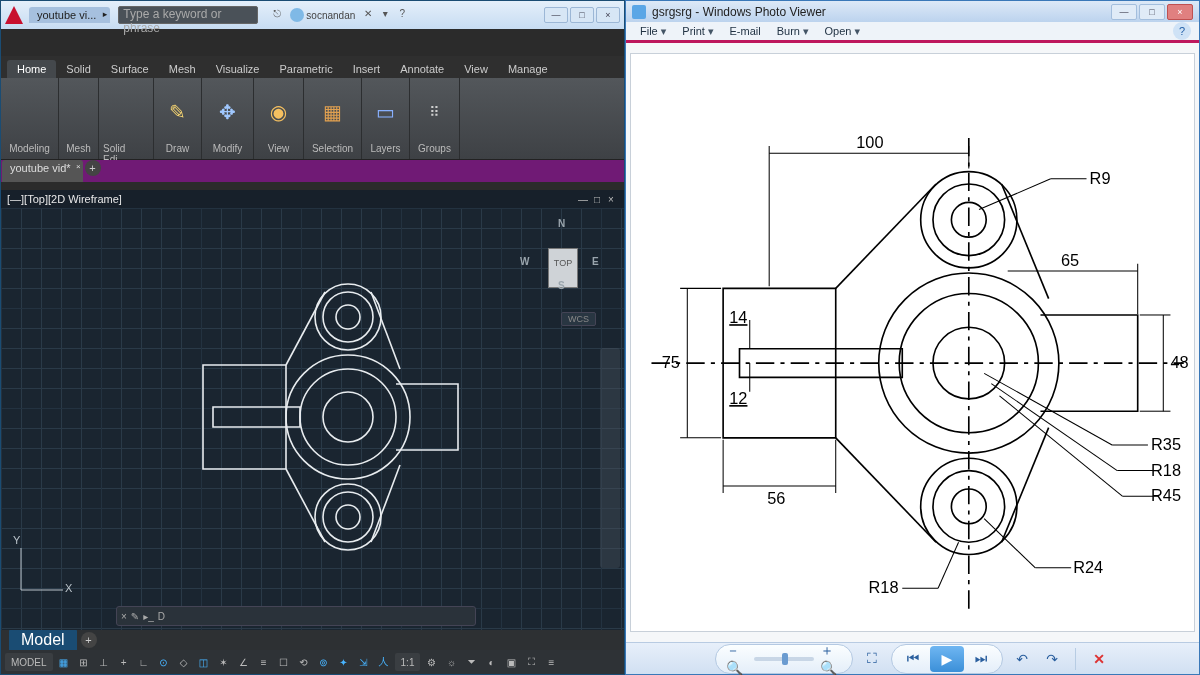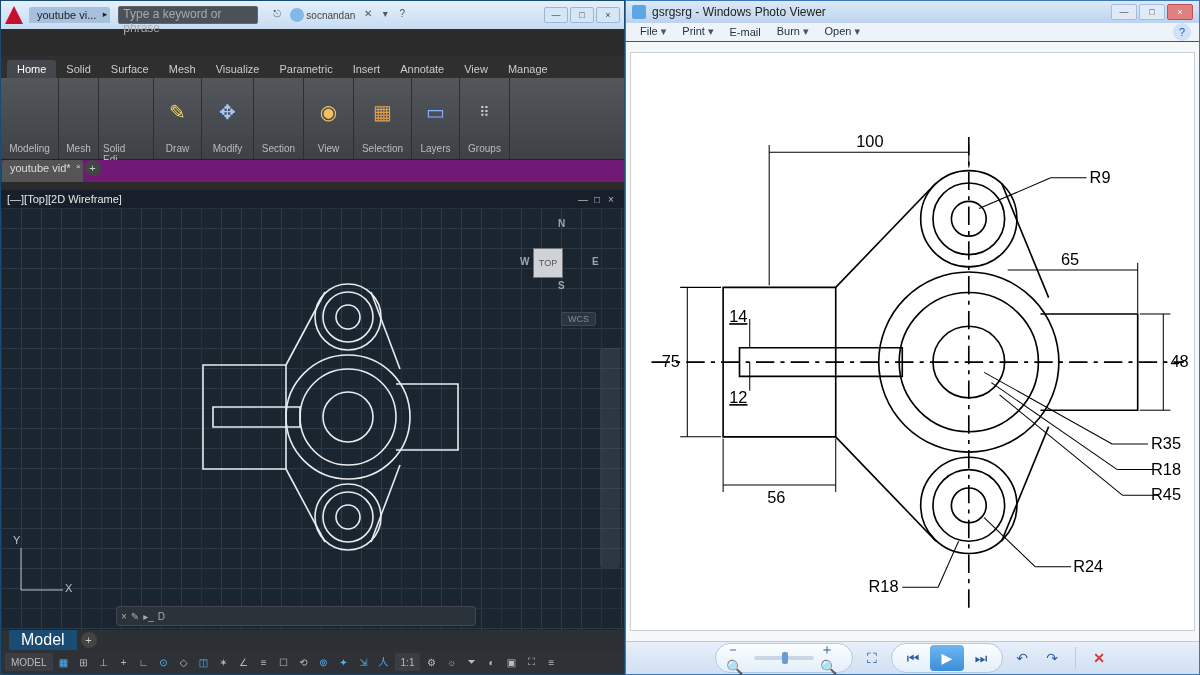--- a/index.html
+++ b/index.html
@@ -81,7 +81,7 @@
 .r-title .wctl { margin-left:auto; display:flex; gap:2px; }
 .r-title .wbtn { width:26px; height:16px; background:#e0ebf7; border:1px solid #a3bedd; border-radius:2px; font-size:9px; text-align:center; line-height:14px; color:#445; }
 .r-title .wbtn.close { background:#e08080; border-color:#c05050; color:#fff; }
-.r-menu { height:24px; background:#eef3f9; display:flex; align-items:center; padding:0 8px; font-size:11px; color:#234; gap:4px; border-bottom:1px solid #be185d; }
+.r-menu { height:24px; background:#eef3f9; display:flex; align-items:center; padding:0 8px; font-size:11px; color:#234; gap:4px; border-bottom:3px solid #be185d; }
 .r-menu .mi { padding:2px 6px; cursor:pointer; }
 .r-menu .dd::after{content:" ▾"; color:#456;}
 .r-menu .help{ margin-left:auto; width:18px; height:18px; border-radius:50%; background:#cfe2f6; color:#2460a8; text-align:center; font-size:11px; line-height:18px; }

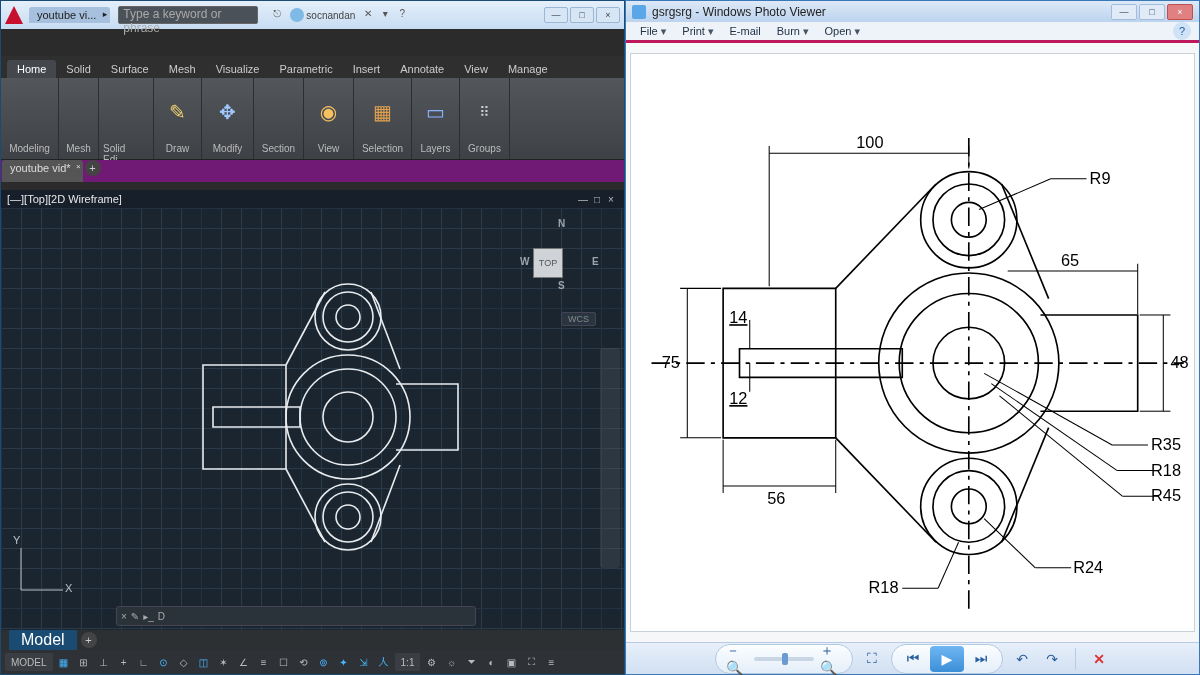--- a/index.html
+++ b/index.html
@@ -167,10 +167,6 @@
         </div>
       <div class="pname">Modify</div>
     </div>
-    <div class="panel" style="width:50px">
-        <div class="pbody"></div>
-        <div class="pname">Section</div>
-      </div>
     <div class="panel" style="width:50px">
       <div class="pbody">
           <div class="pbtn">

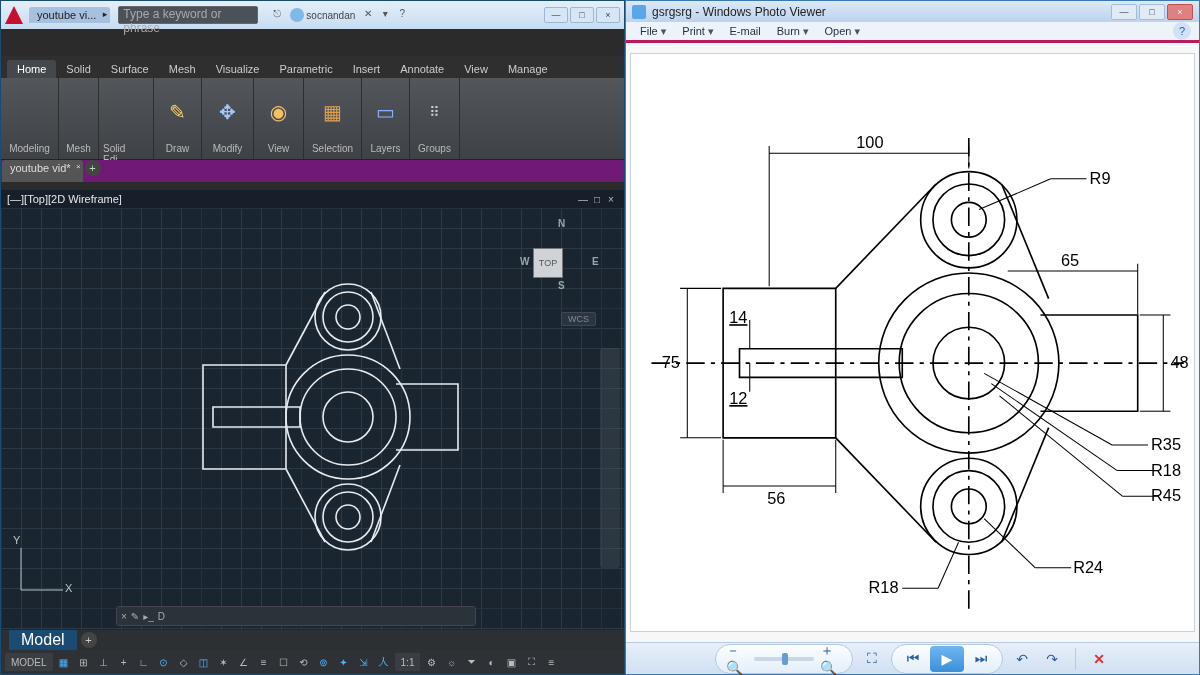--- a/index.html
+++ b/index.html
@@ -56,7 +56,7 @@
 .part { position:absolute; left:50%; top:50%; transform:translate(-50%,-50%); }
 .part svg { overflow:visible; }
 .viewcube { position:absolute; right:18px; top:8px; width:90px; height:90px; }
-.vcbox { position:absolute; left:17px; top:32px; width:30px; height:30px; background:#cfd3d7; border:1px solid #777; font-size:9px; text-align:center; line-height:28px; color:#555; cursor:pointer; }
+.vcbox { position:absolute; left:32px; top:32px; width:30px; height:40px; background:#cfd3d7; border:1px solid #777; font-size:9px; text-align:center; line-height:28px; color:#555; cursor:pointer; }
 .vcdir { position:absolute; font-size:10px; color:#9aa5ad; font-weight:bold; }
 .vcN{left:42px;top:2px;} .vcS{left:42px;top:64px;} .vcW{left:4px;top:40px;} .vcE{left:76px;top:40px;}
 .wcs { position:absolute; right:28px; top:104px; font-size:9px; color:#888; background:#293642; border:1px solid #445; padding:1px 6px; border-radius:2px; }

